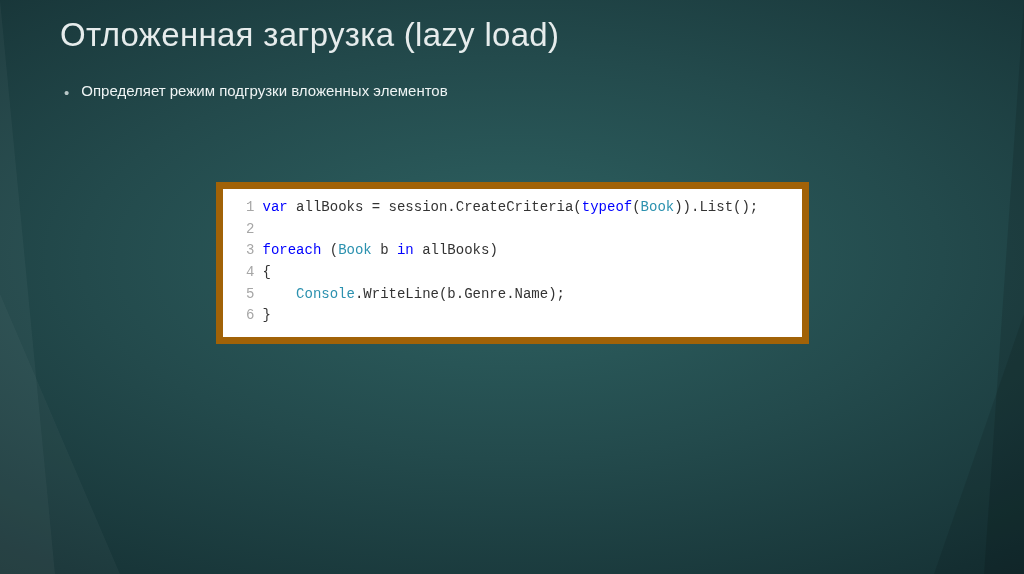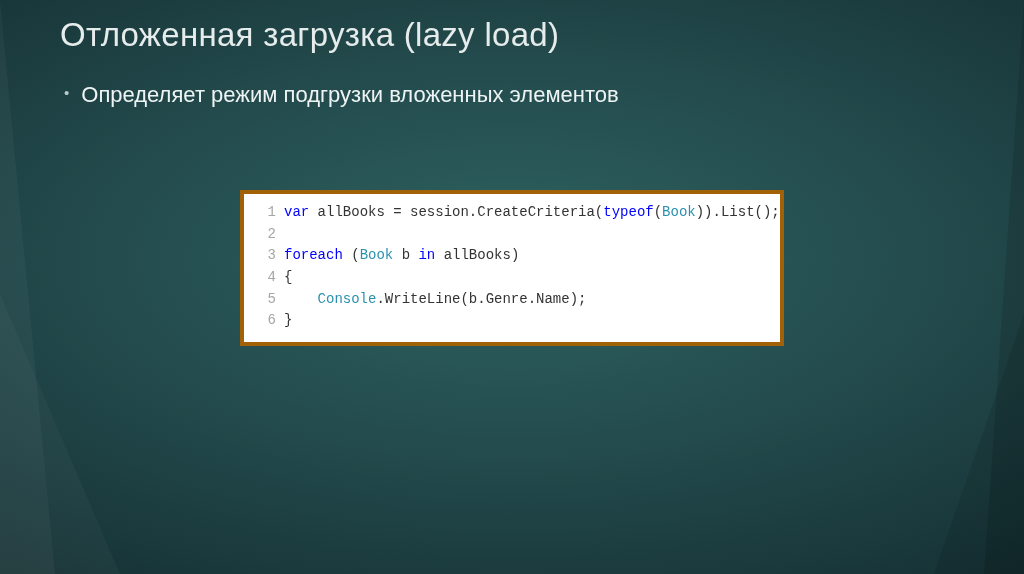--- a/index.html
+++ b/index.html
@@ -56,7 +56,7 @@
   }
   .bullet-row { display: flex; align-items: flex-start; gap: 12px; margin-left: 4px; }
   .bullet-dot { color: #b9c7c7; margin-top: 3px; font-size: 15px; line-height: 1; }
-  .bullet-text { font-size: 22px; font-weight: 400; color: #eef4f4; }
+  .bullet-text { font-size: 15px; font-weight: 400; color: #eef4f4; }
   .code-box {
     background: #ffffff;
     border: 4px solid #a16207;

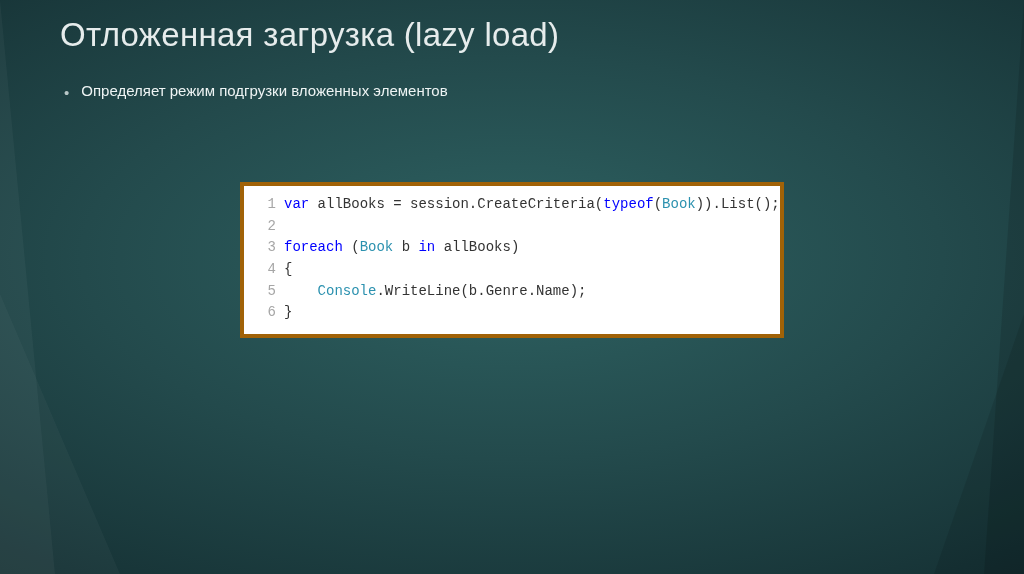--- a/index.html
+++ b/index.html
@@ -59,8 +59,8 @@
   .bullet-text { font-size: 15px; font-weight: 400; color: #eef4f4; }
   .code-box {
     background: #ffffff;
-    border: 4px solid #a16207;
-    width: 544px;
+    border: 7px solid #a16207;
+    width: 593px;
     margin: 82px auto 0 auto;
     padding: 8px 12px 10px 14px;
     font-family: Consolas, "Courier New", monospace;

